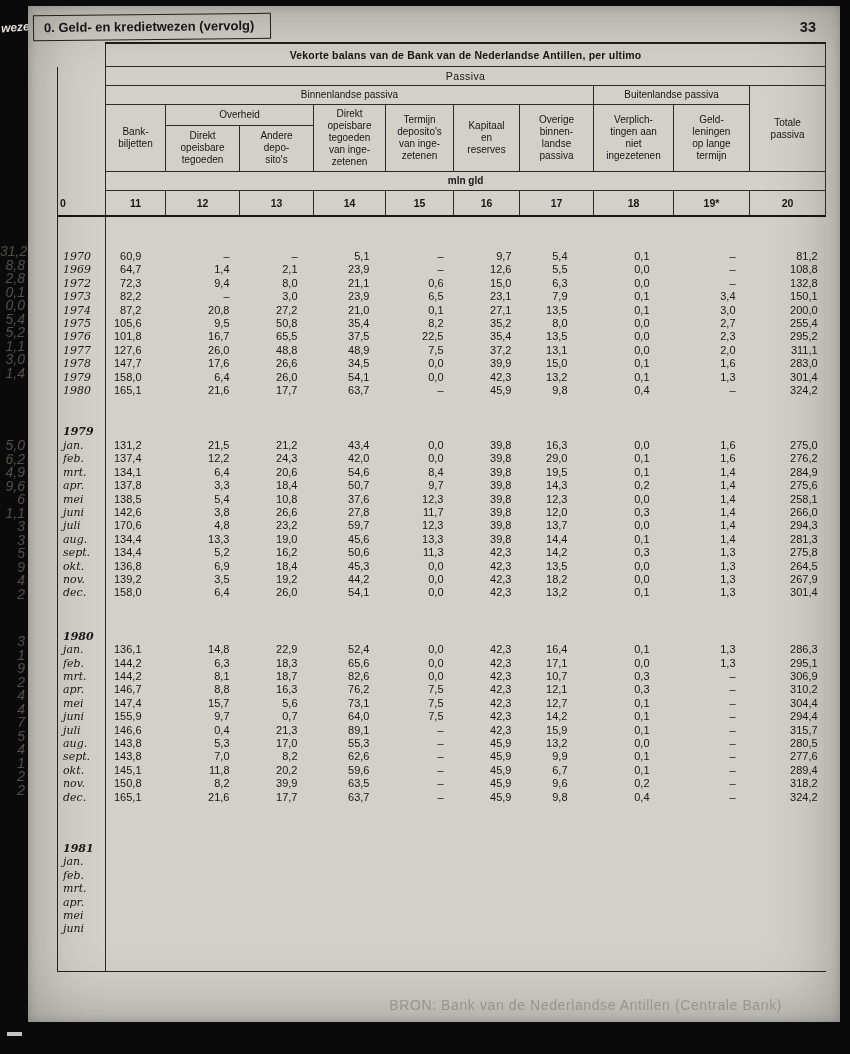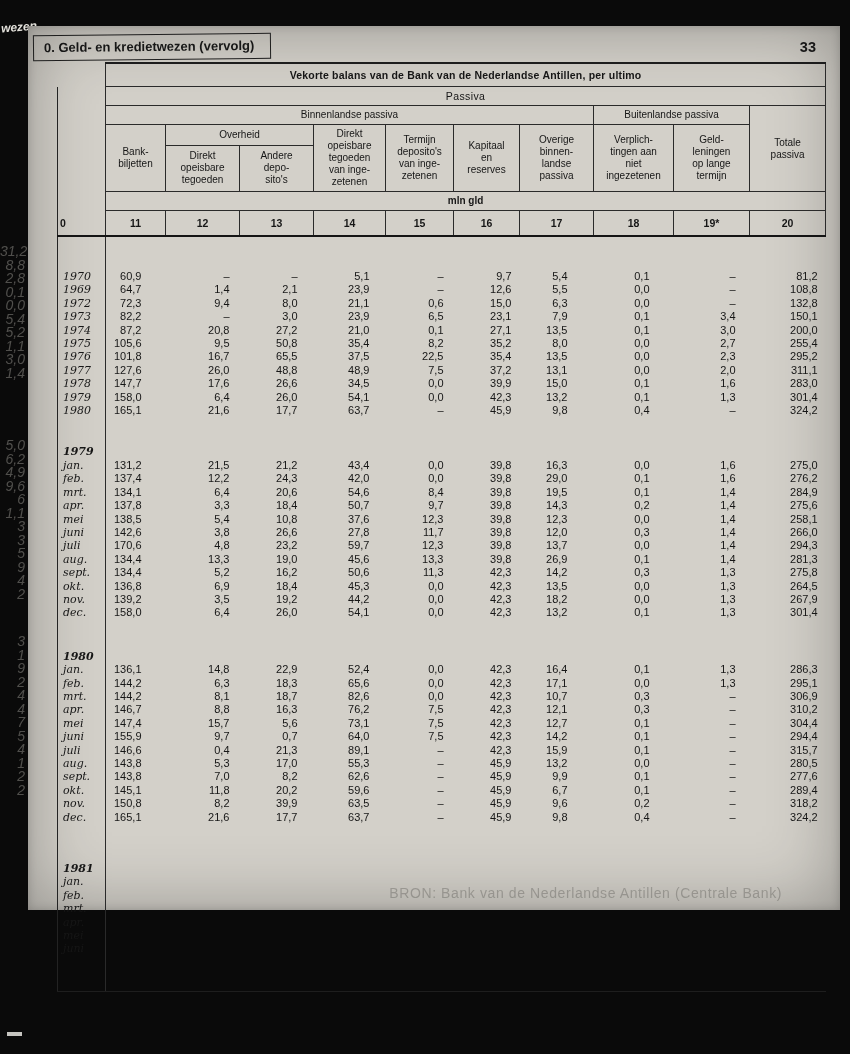--- a/index.html
+++ b/index.html
@@ -11,11 +11,10 @@
     overflow:hidden;
   }
   .page {
-    position:absolute; left:28px; top:6px; width:812px; height:884px;
+    position:absolute; left:28px; top:6px; width:812px; height:1016px;
     background:#d3d0c9;
     box-shadow: inset 0 0 70px rgba(0,0,0,.30), inset 0 0 10px rgba(0,0,0,.18);
     color:#171717;
-    margin-top:20px;
   }
   .hdr-box {
     position:absolute; left:5px; top:8px;

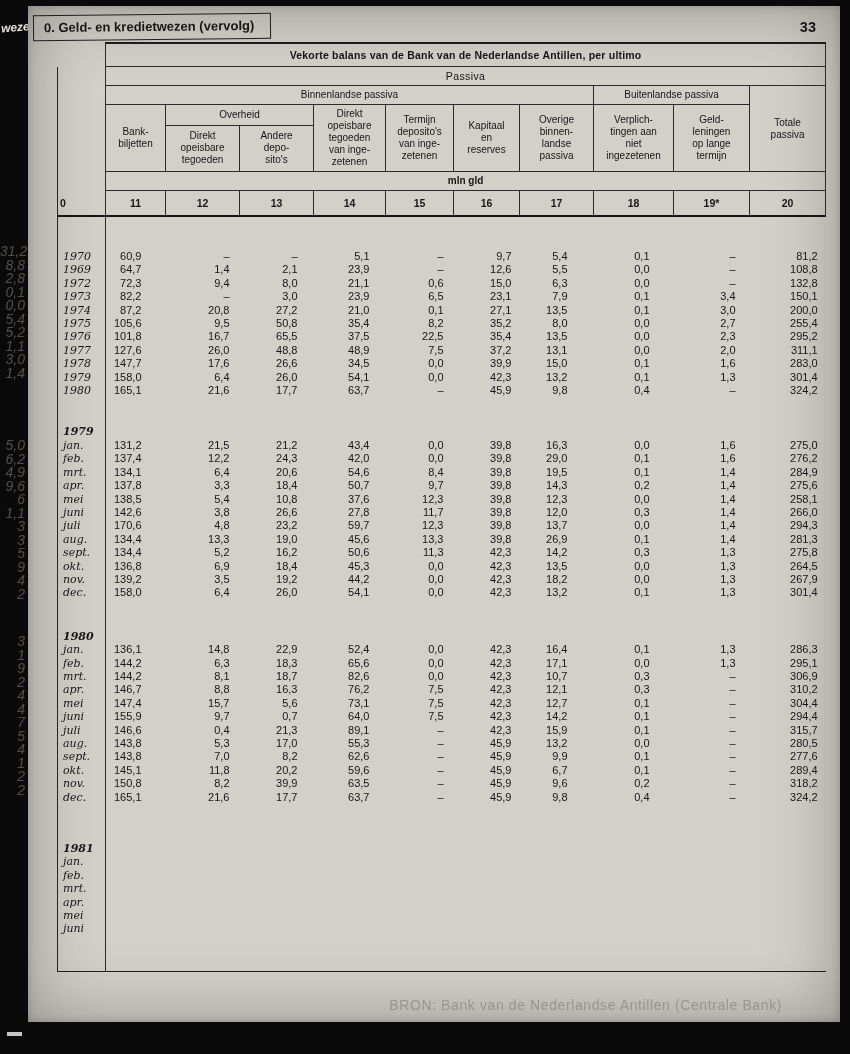--- a/index.html
+++ b/index.html
@@ -494,7 +494,7 @@
           <td class="c4">45,6</td>
           <td class="c5">13,3</td>
           <td class="c6">39,8</td>
-          <td class="c7">26,9</td>
+          <td class="c7">14,4</td>
           <td class="c8">0,1</td>
           <td class="c9">1,4</td>
           <td class="c10">281,3</td>

